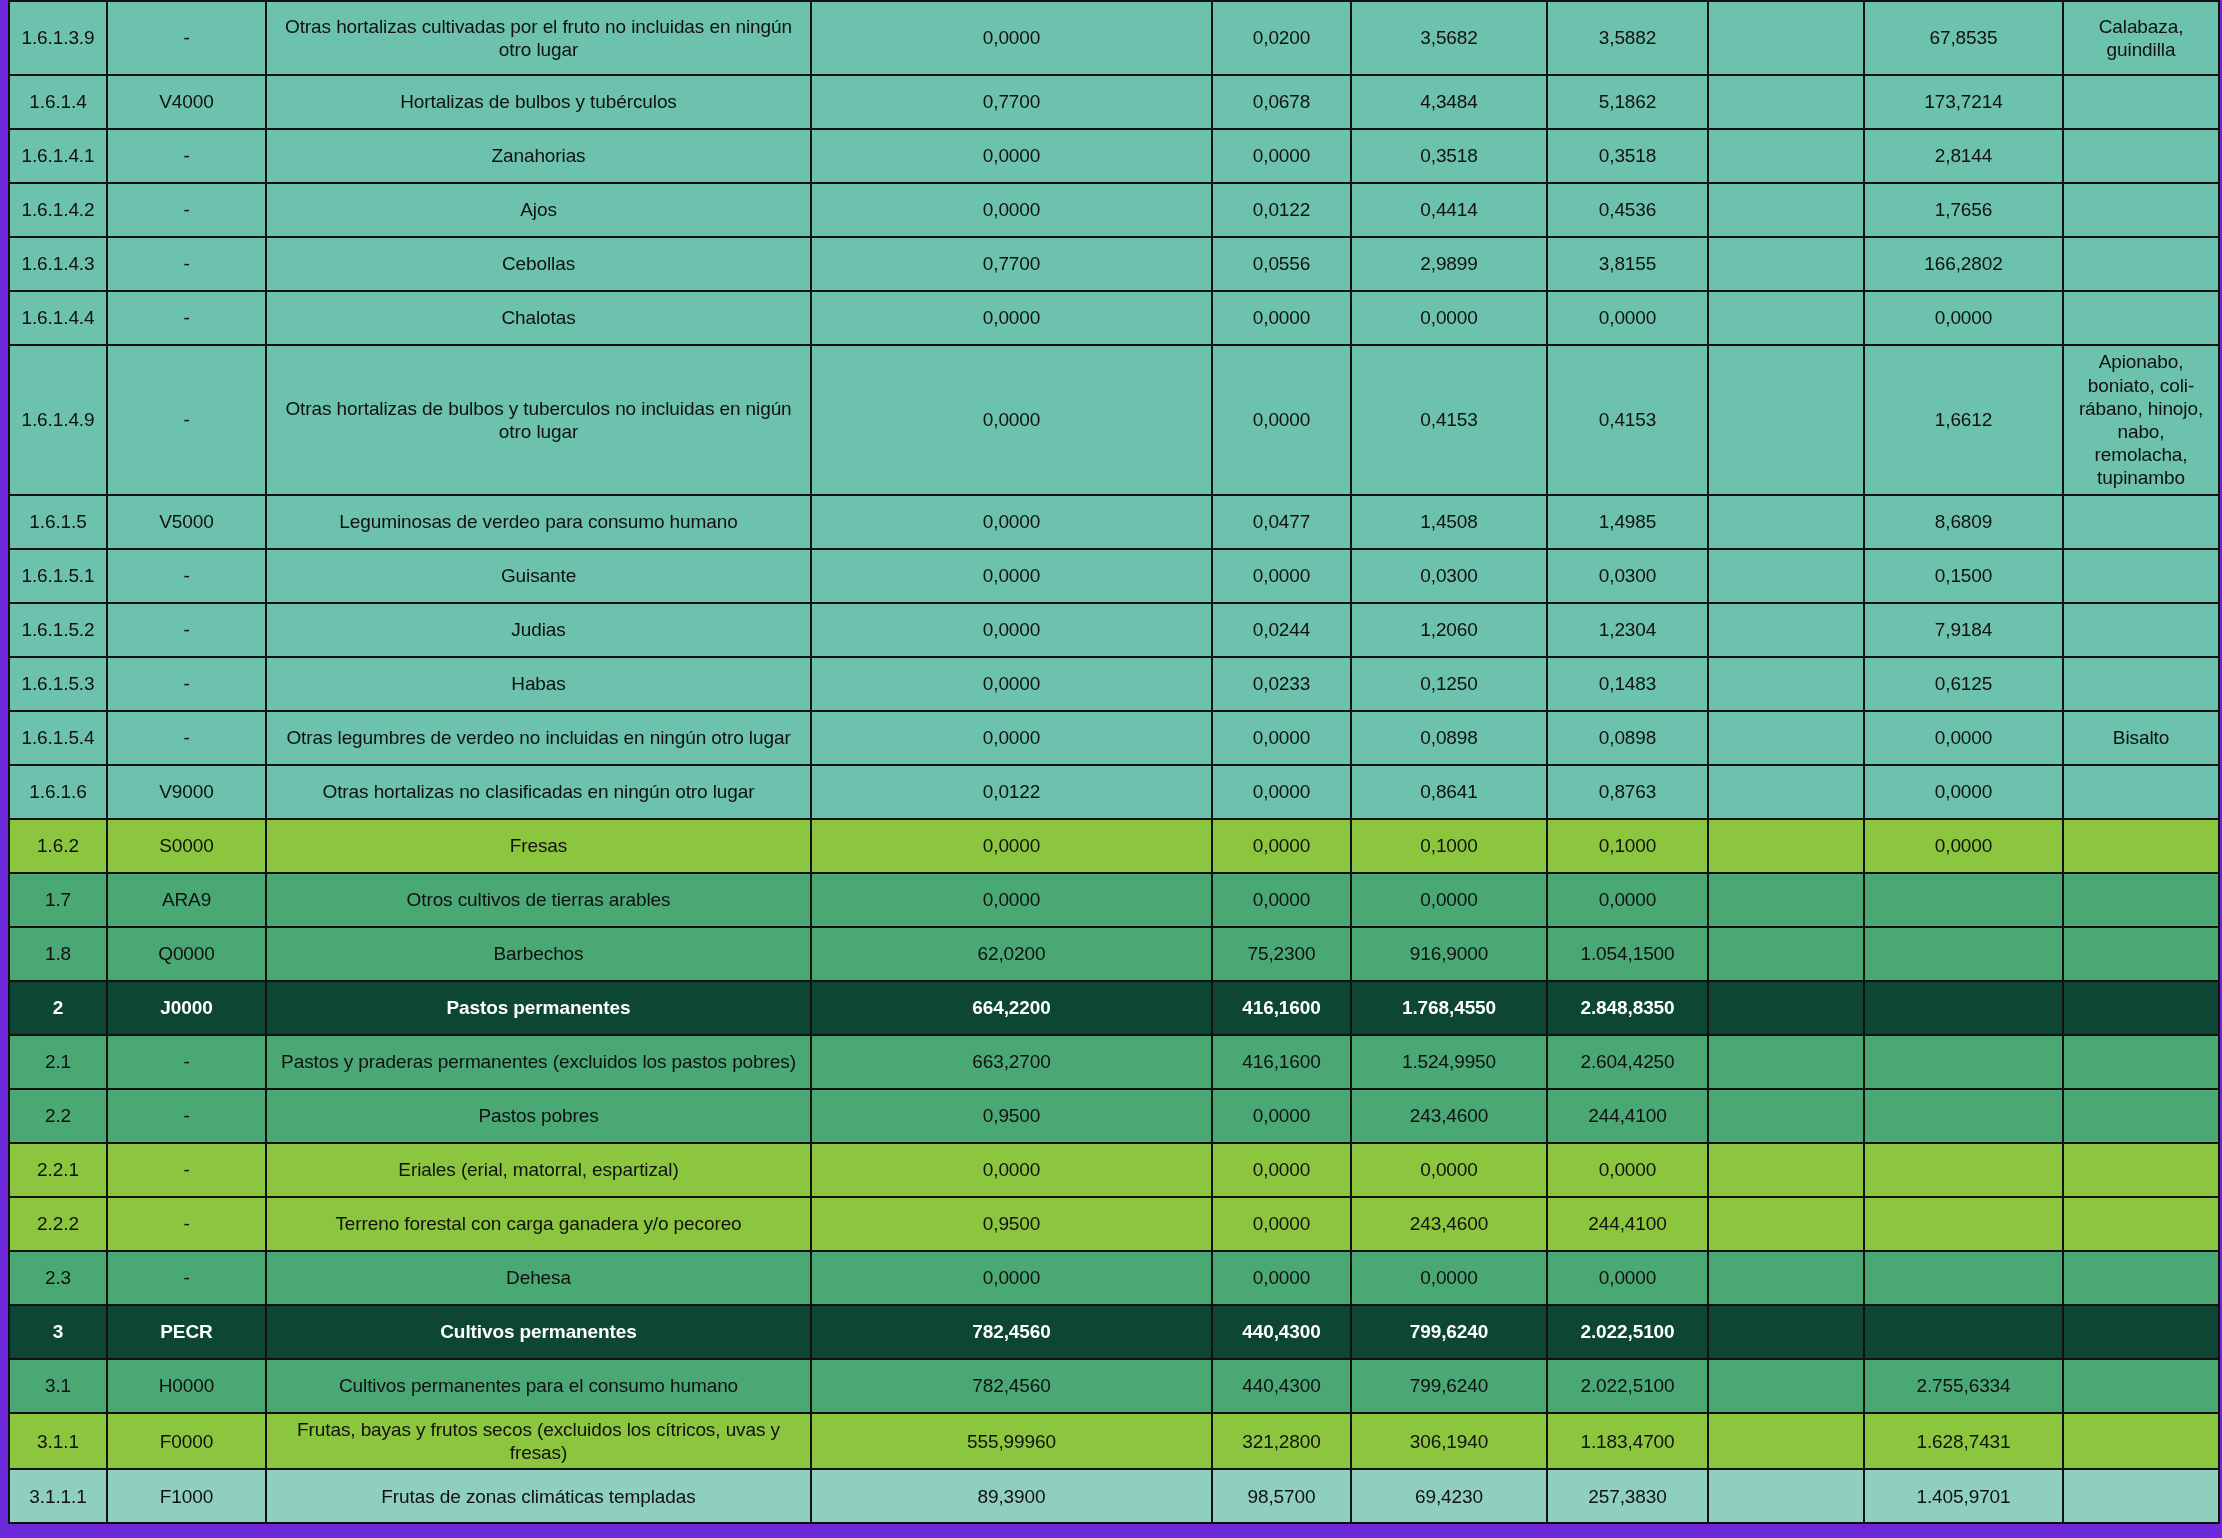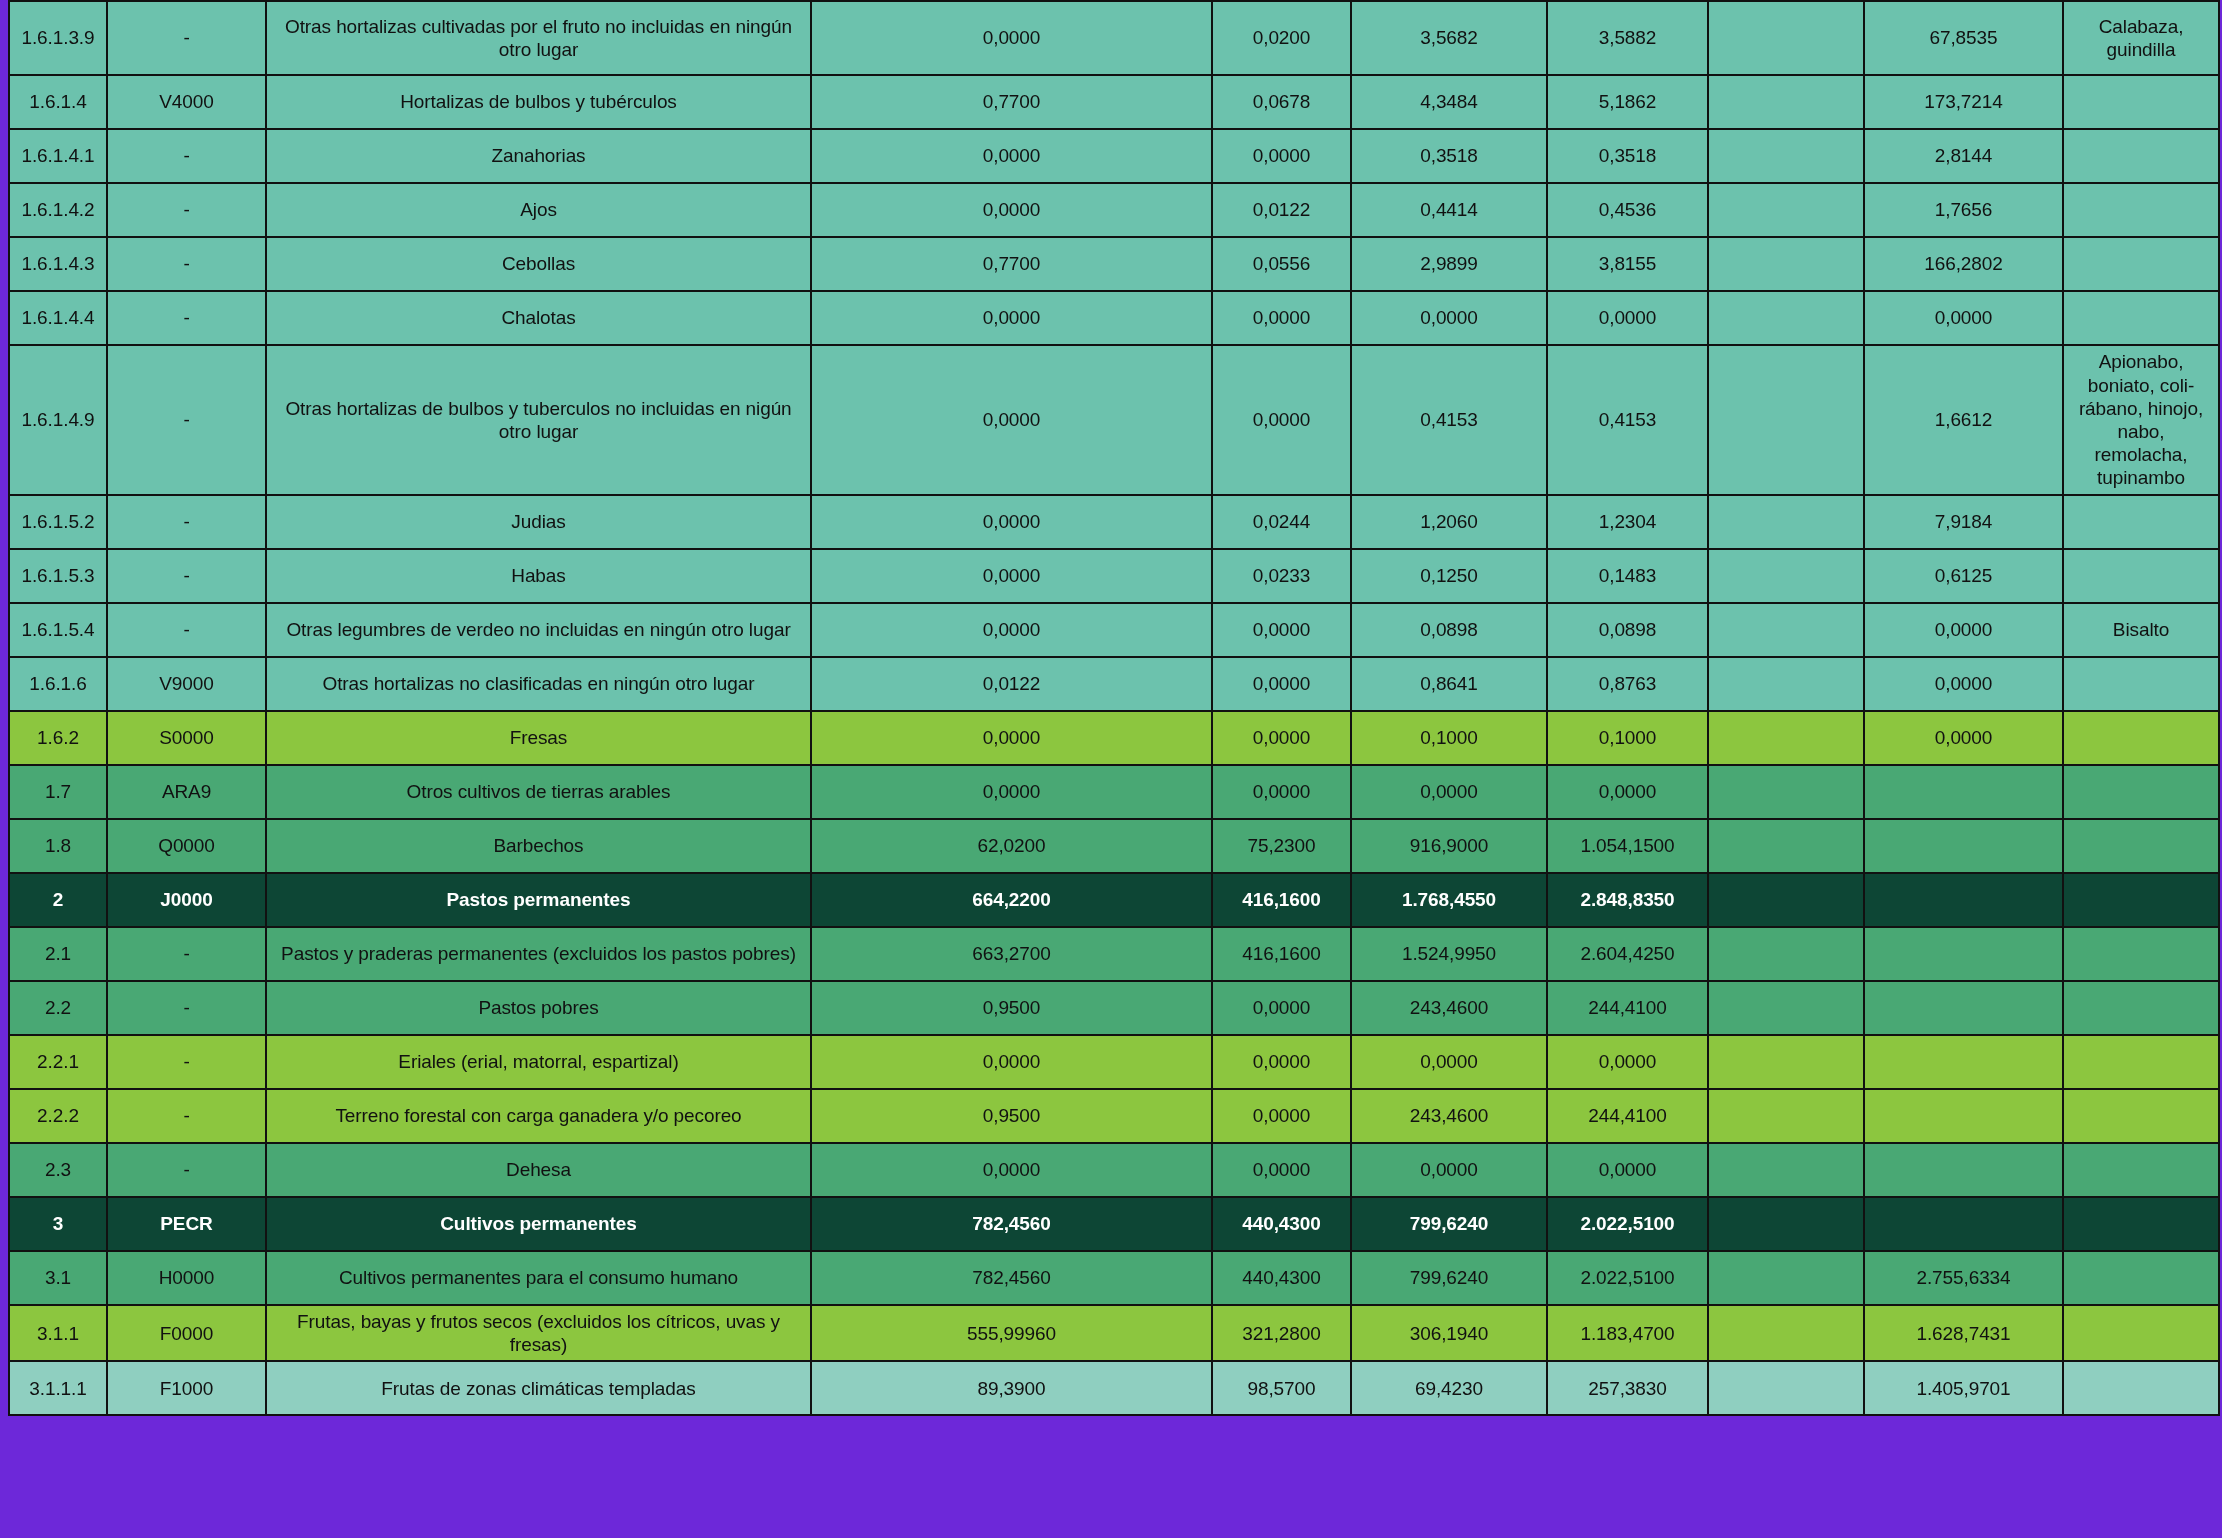--- a/index.html
+++ b/index.html
@@ -171,6 +171,18 @@
           <td class="note">Apionabo, boniato, coli-rábano, hinojo, nabo, remolacha, tupinambo</td>
         </tr>
         <tr class="tint-teal" style="height: 54px;">
+          <td>1.6.1.5</td>
+          <td>V5000</td>
+          <td class="desc">Leguminosas de verdeo para consumo humano</td>
+          <td>0,0000</td>
+          <td>0,0477</td>
+          <td>1,4508</td>
+          <td>1,4985</td>
+          <td class="blank"></td>
+          <td>8,6809</td>
+          <td class="note"></td>
+        </tr>
+        <tr class="tint-teal" style="height: 54px;">
           <td>1.6.1.5.2</td>
           <td>-</td>
           <td class="desc">Judias</td>

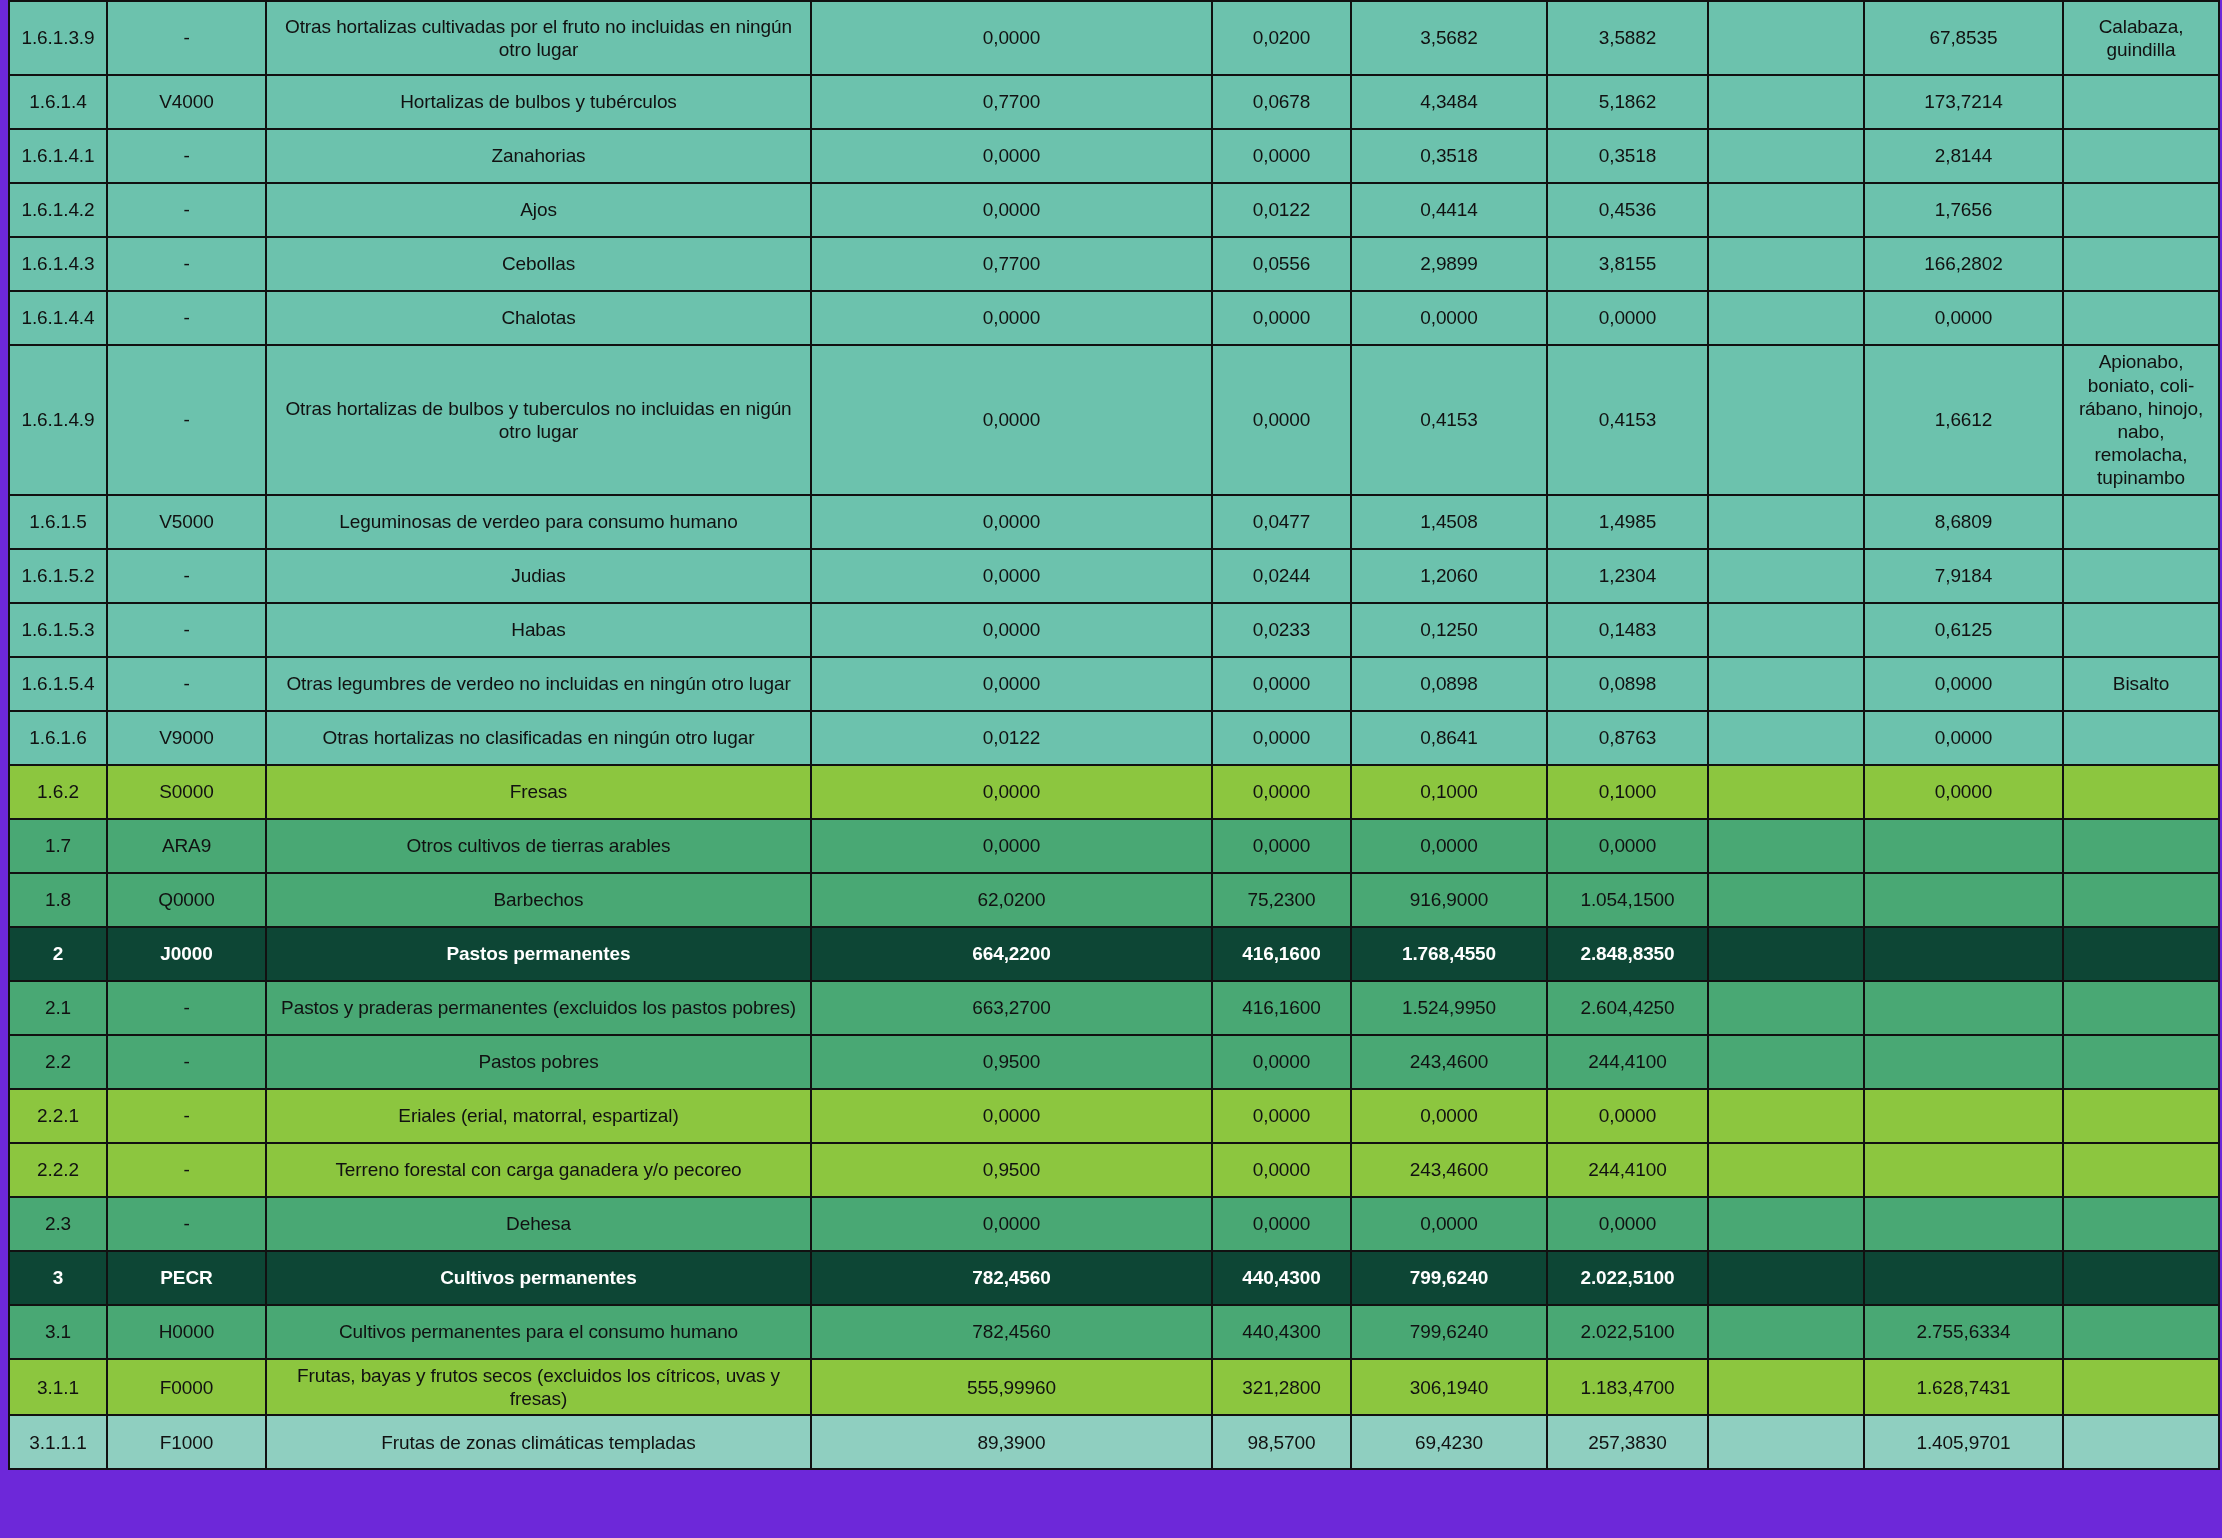--- a/index.html
+++ b/index.html
@@ -183,6 +183,18 @@
           <td class="note"></td>
         </tr>
         <tr class="tint-teal" style="height: 54px;">
+          <td>1.6.1.5.1</td>
+          <td>-</td>
+          <td class="desc">Guisante</td>
+          <td>0,0000</td>
+          <td>0,0000</td>
+          <td>0,0300</td>
+          <td>0,0300</td>
+          <td class="blank"></td>
+          <td>0,1500</td>
+          <td class="note"></td>
+        </tr>
+        <tr class="tint-teal" style="height: 54px;">
           <td>1.6.1.5.2</td>
           <td>-</td>
           <td class="desc">Judias</td>

